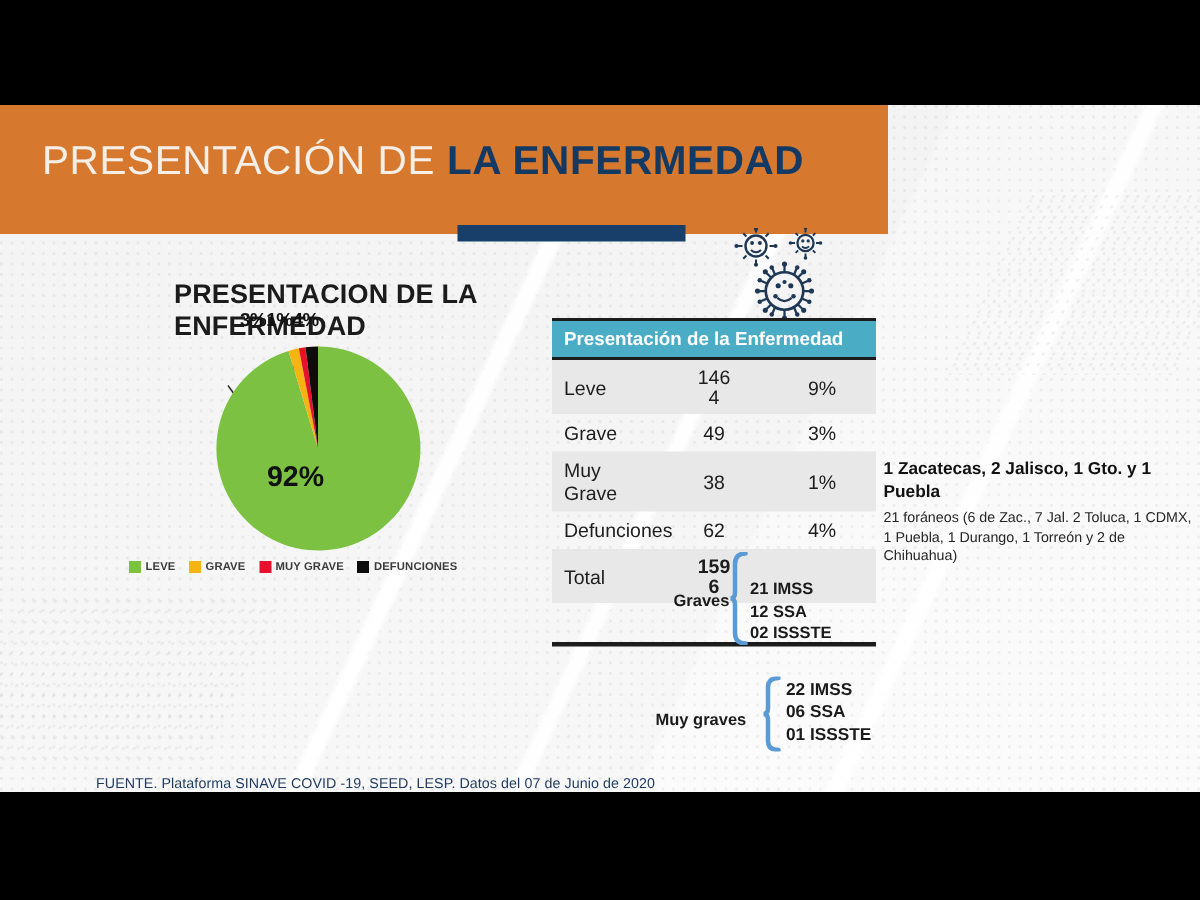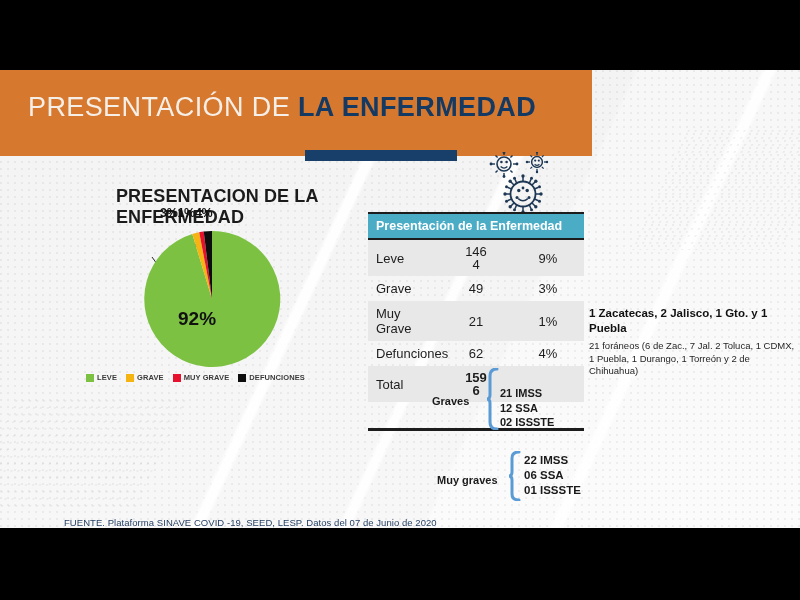--- a/index.html
+++ b/index.html
@@ -285,7 +285,7 @@
           </tr>
           <tr class="alt">
             <td class="c-name">Muy Grave</td>
-            <td class="c-num">21</td>
+            <td class="c-num">38</td>
             <td class="c-pct">1%</td>
           </tr>
           <tr>

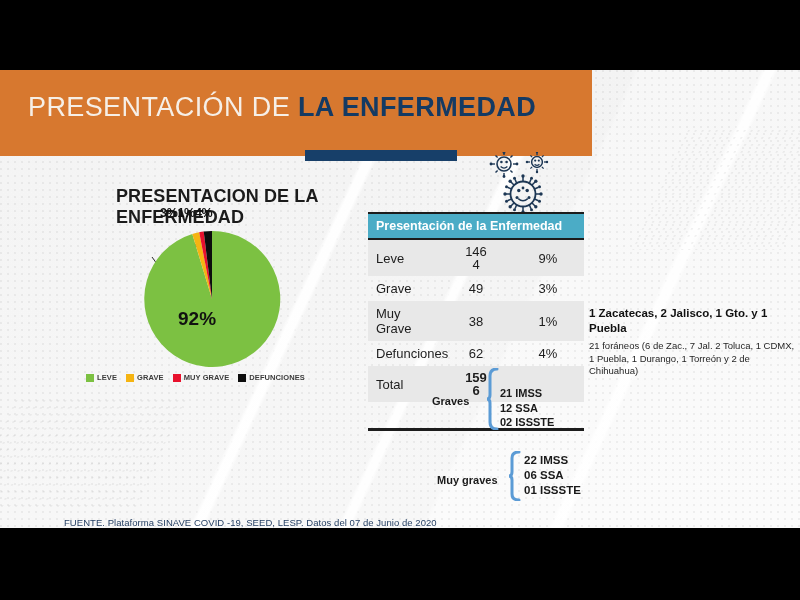--- a/index.html
+++ b/index.html
@@ -306,7 +306,7 @@
       <div class="total-row-border"></div>
     </div>
 
-    <div class="brace-label" style="left:432px;top:325px;">Graves</div>
+    <div class="brace-label" style="left:449px;top:325px;">Graves</div>
     <svg class="brace-svg" style="left:486px;top:298px;" width="14" height="62" viewBox="0 0 14 62">
       <path d="M11 1 Q4 1 4 8 L4 27 Q4 31 1 31 Q4 31 4 35 L4 54 Q4 61 11 61" fill="none" stroke="#5b9bd5" stroke-width="3" stroke-linecap="round"></path>
     </svg>

